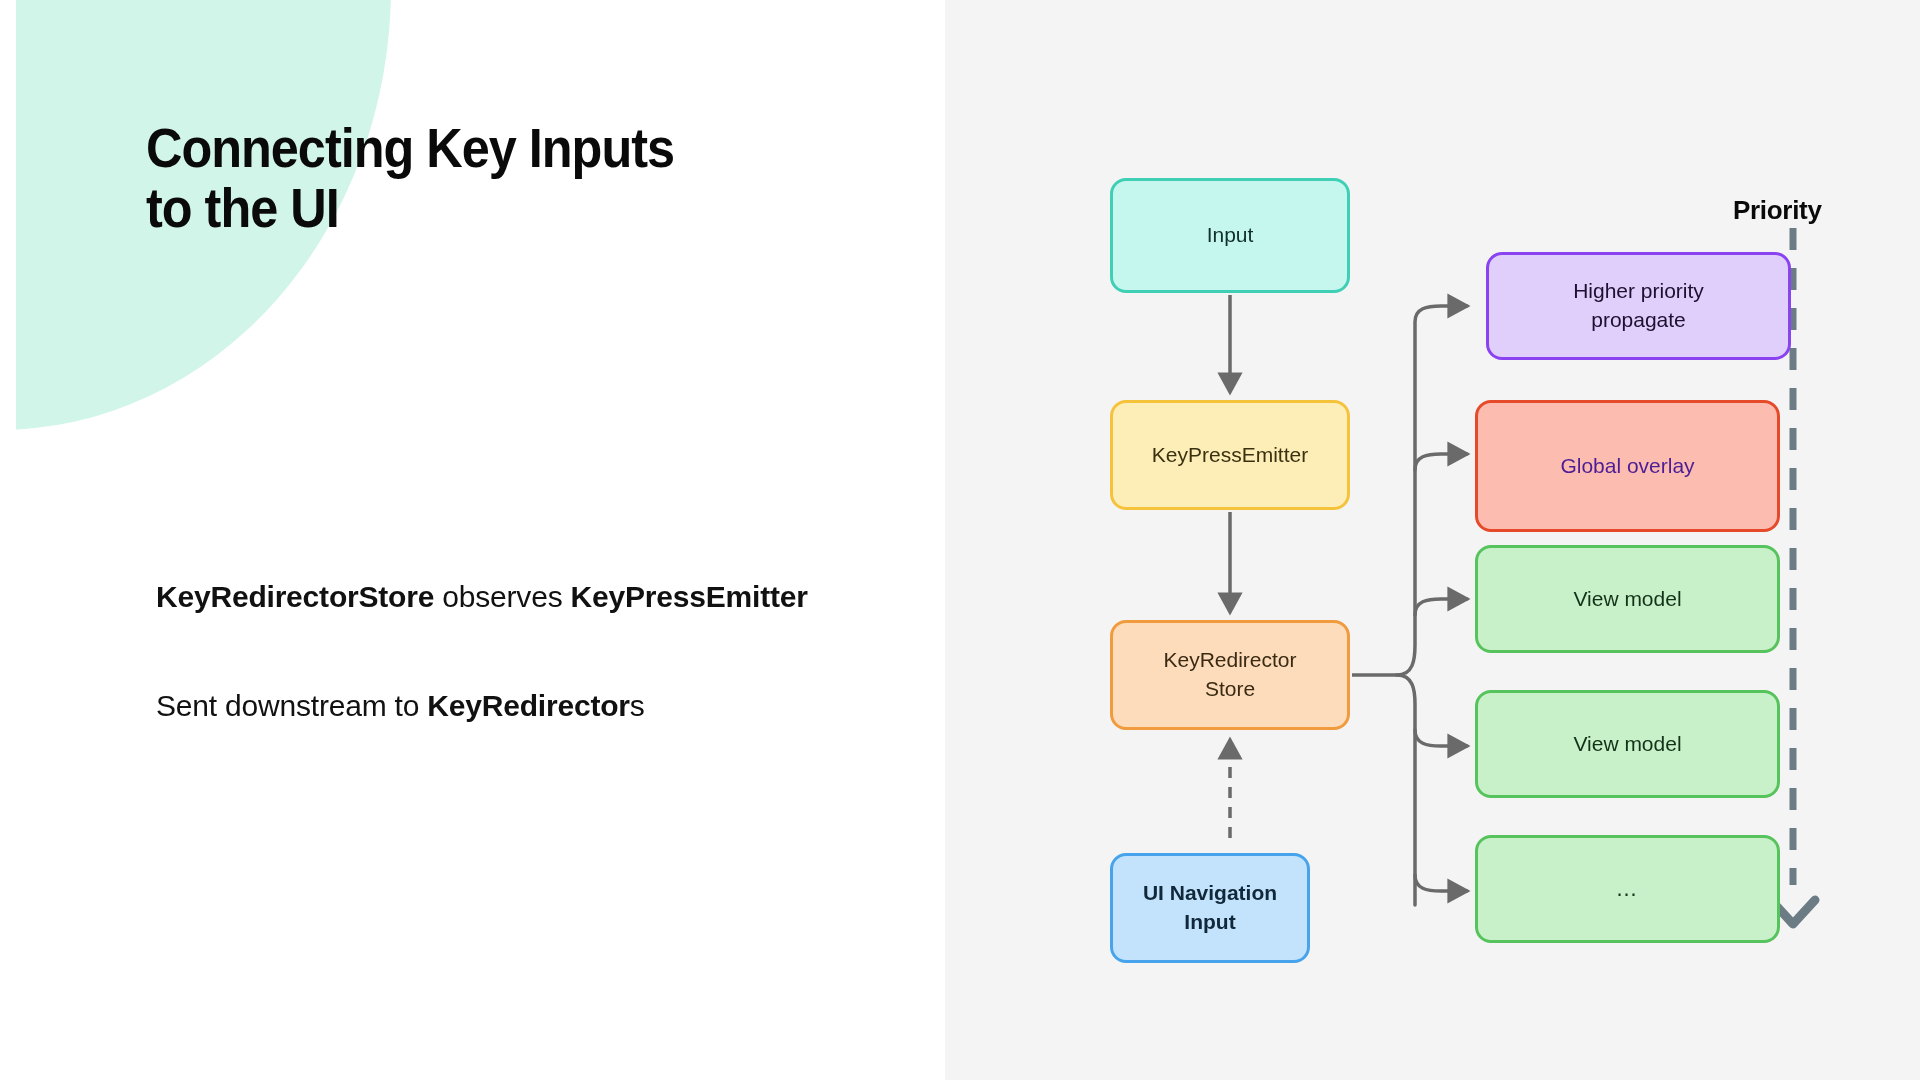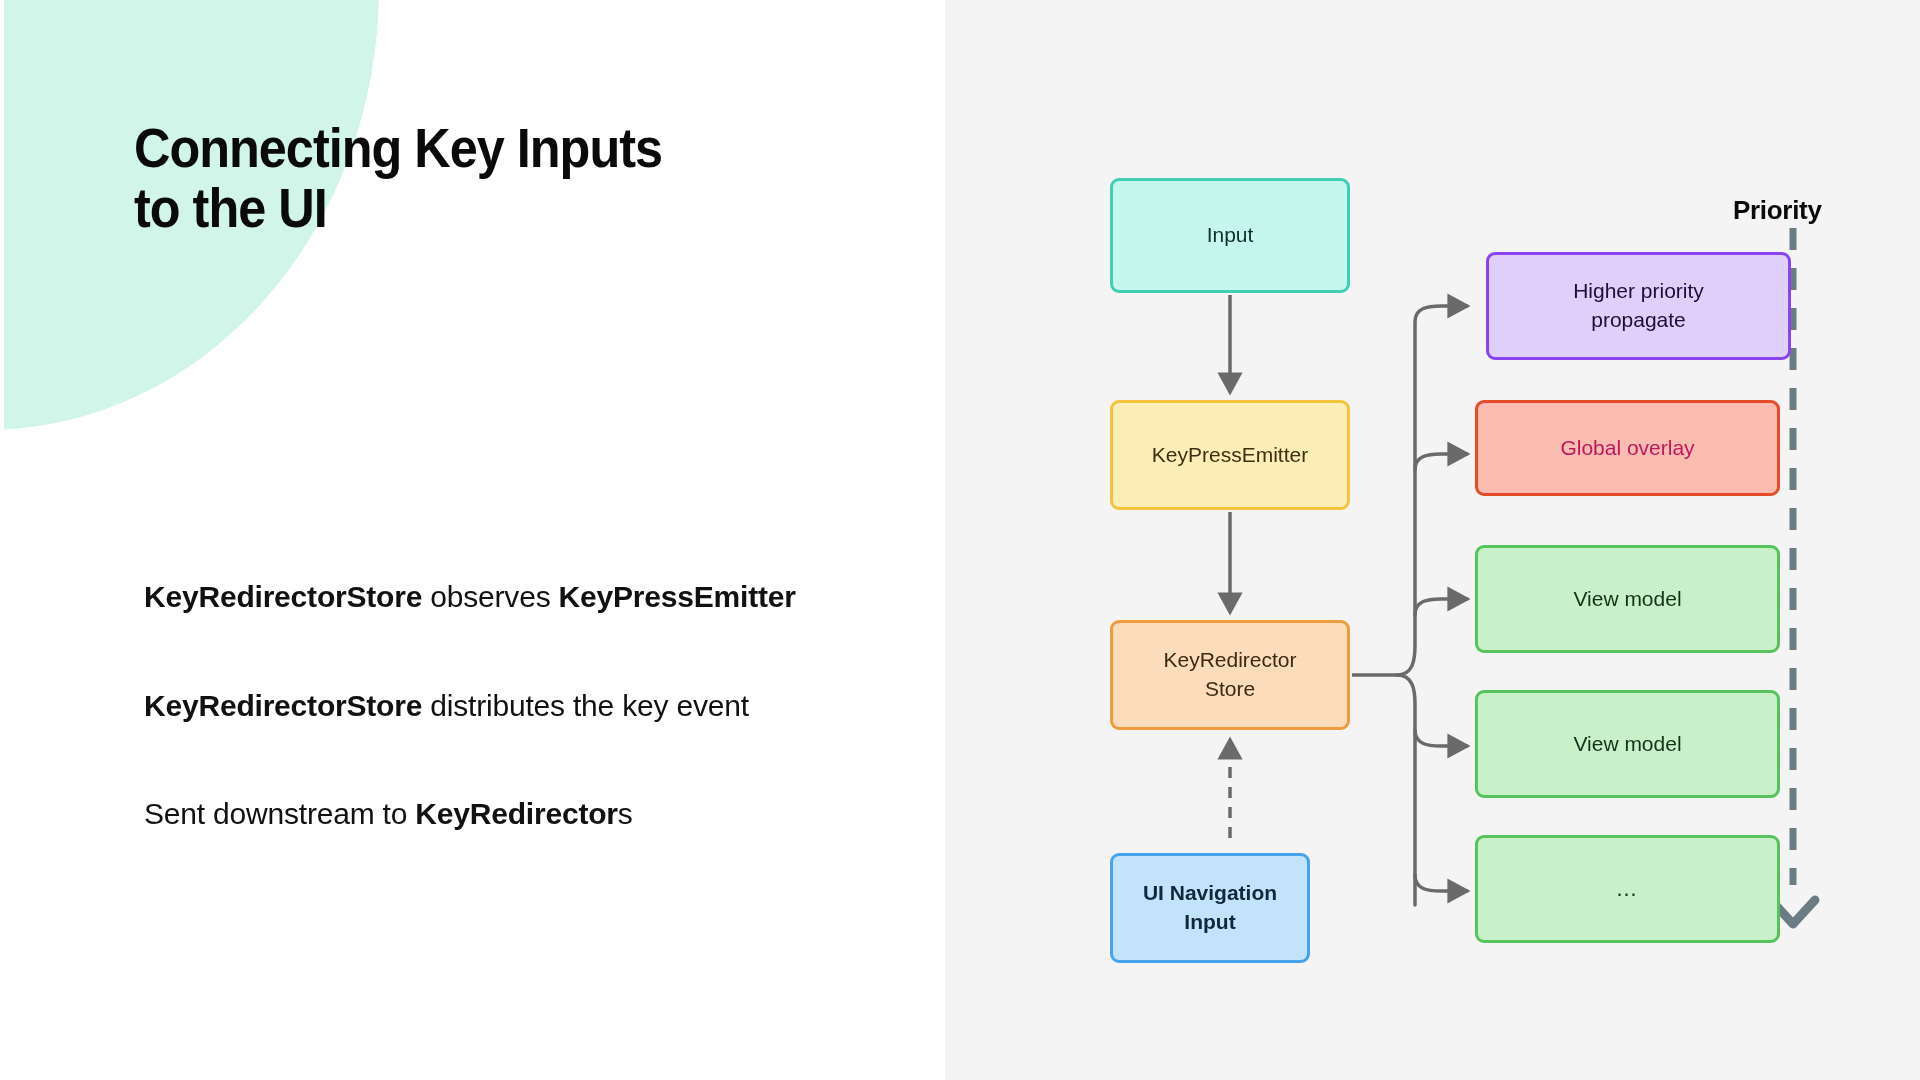--- a/index.html
+++ b/index.html
@@ -17,7 +17,7 @@
 
   
   #left-panel {
-    position: absolute; left: 4px; top: 0;
+    position: absolute; left: 16px; top: 0;
     width: 945px; height: 1080px;
     background: #ffffff;
     overflow: hidden;

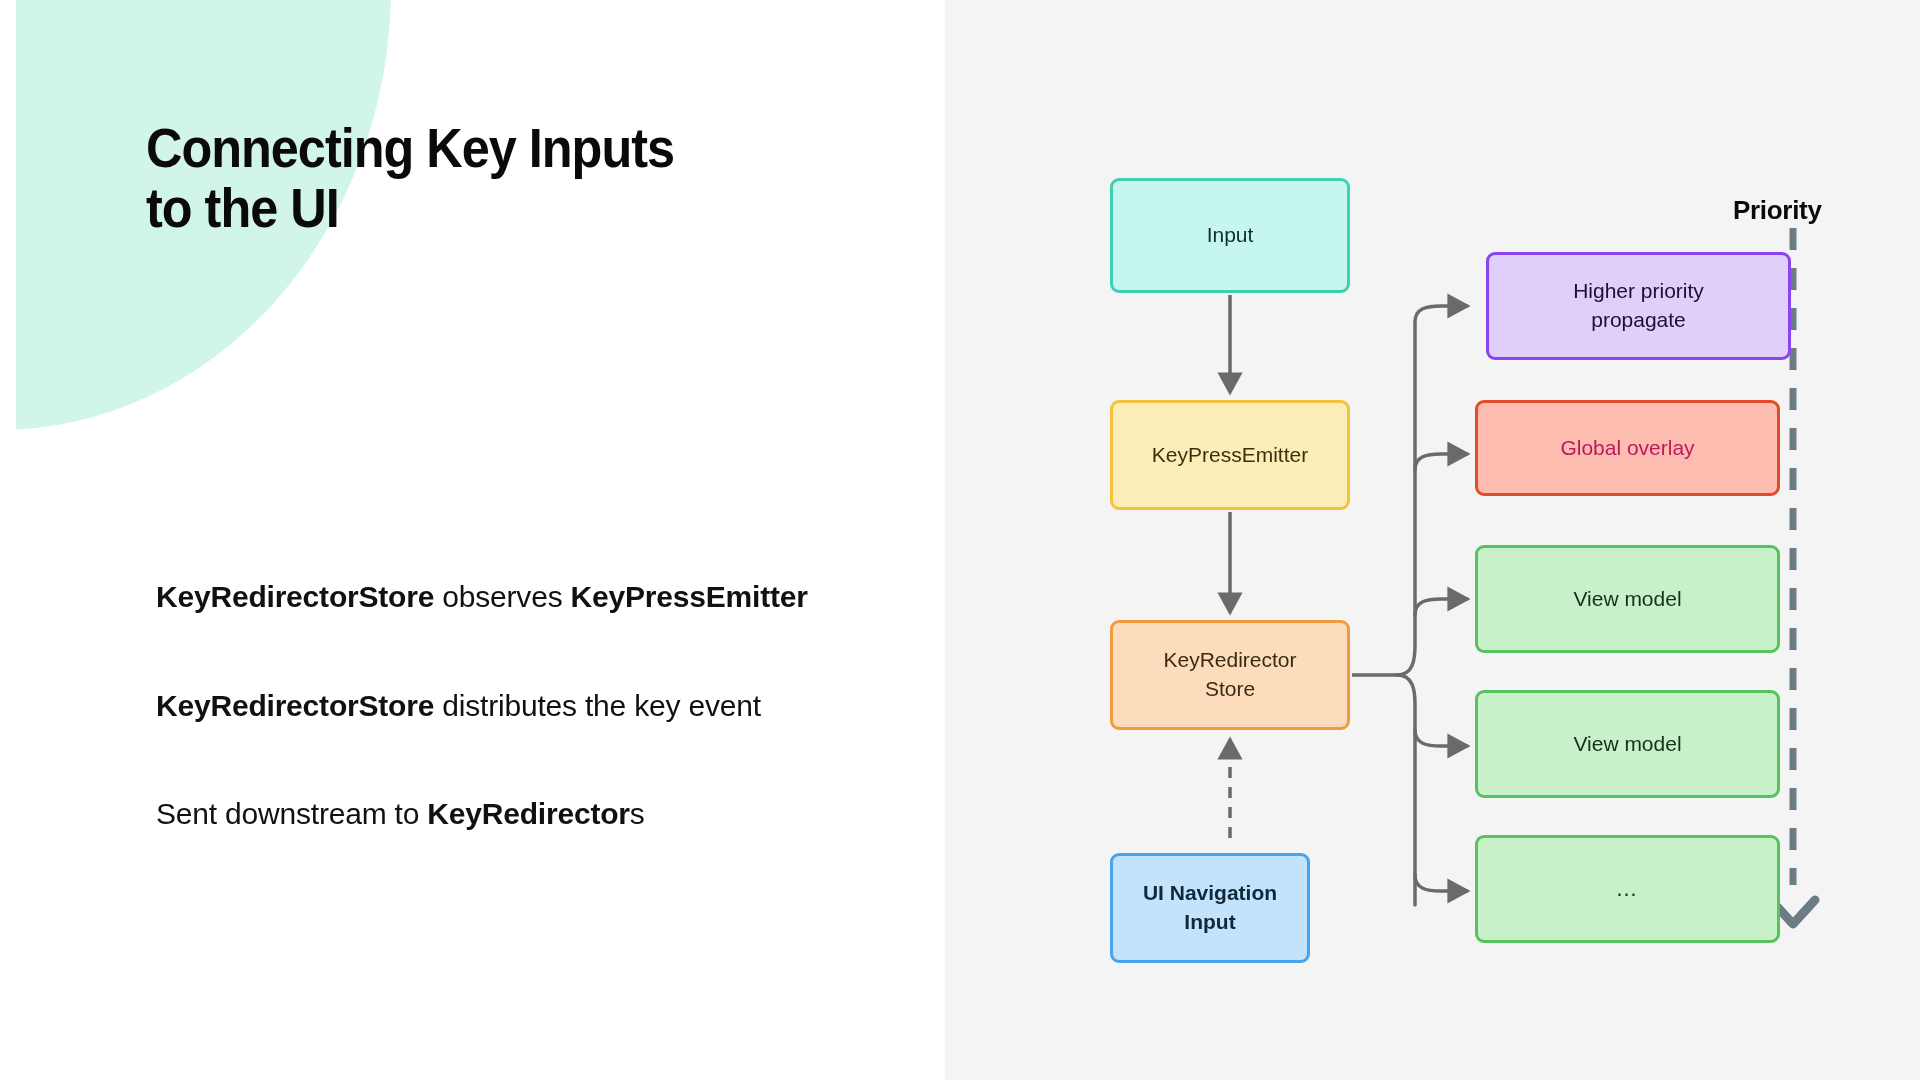--- a/index.html
+++ b/index.html
@@ -85,7 +85,7 @@
 
   .node {
     position: absolute;
-    border-radius: 9px;
+    border-radius: 16px;
     border-style: solid;
     border-width: 3px;
     display: flex;

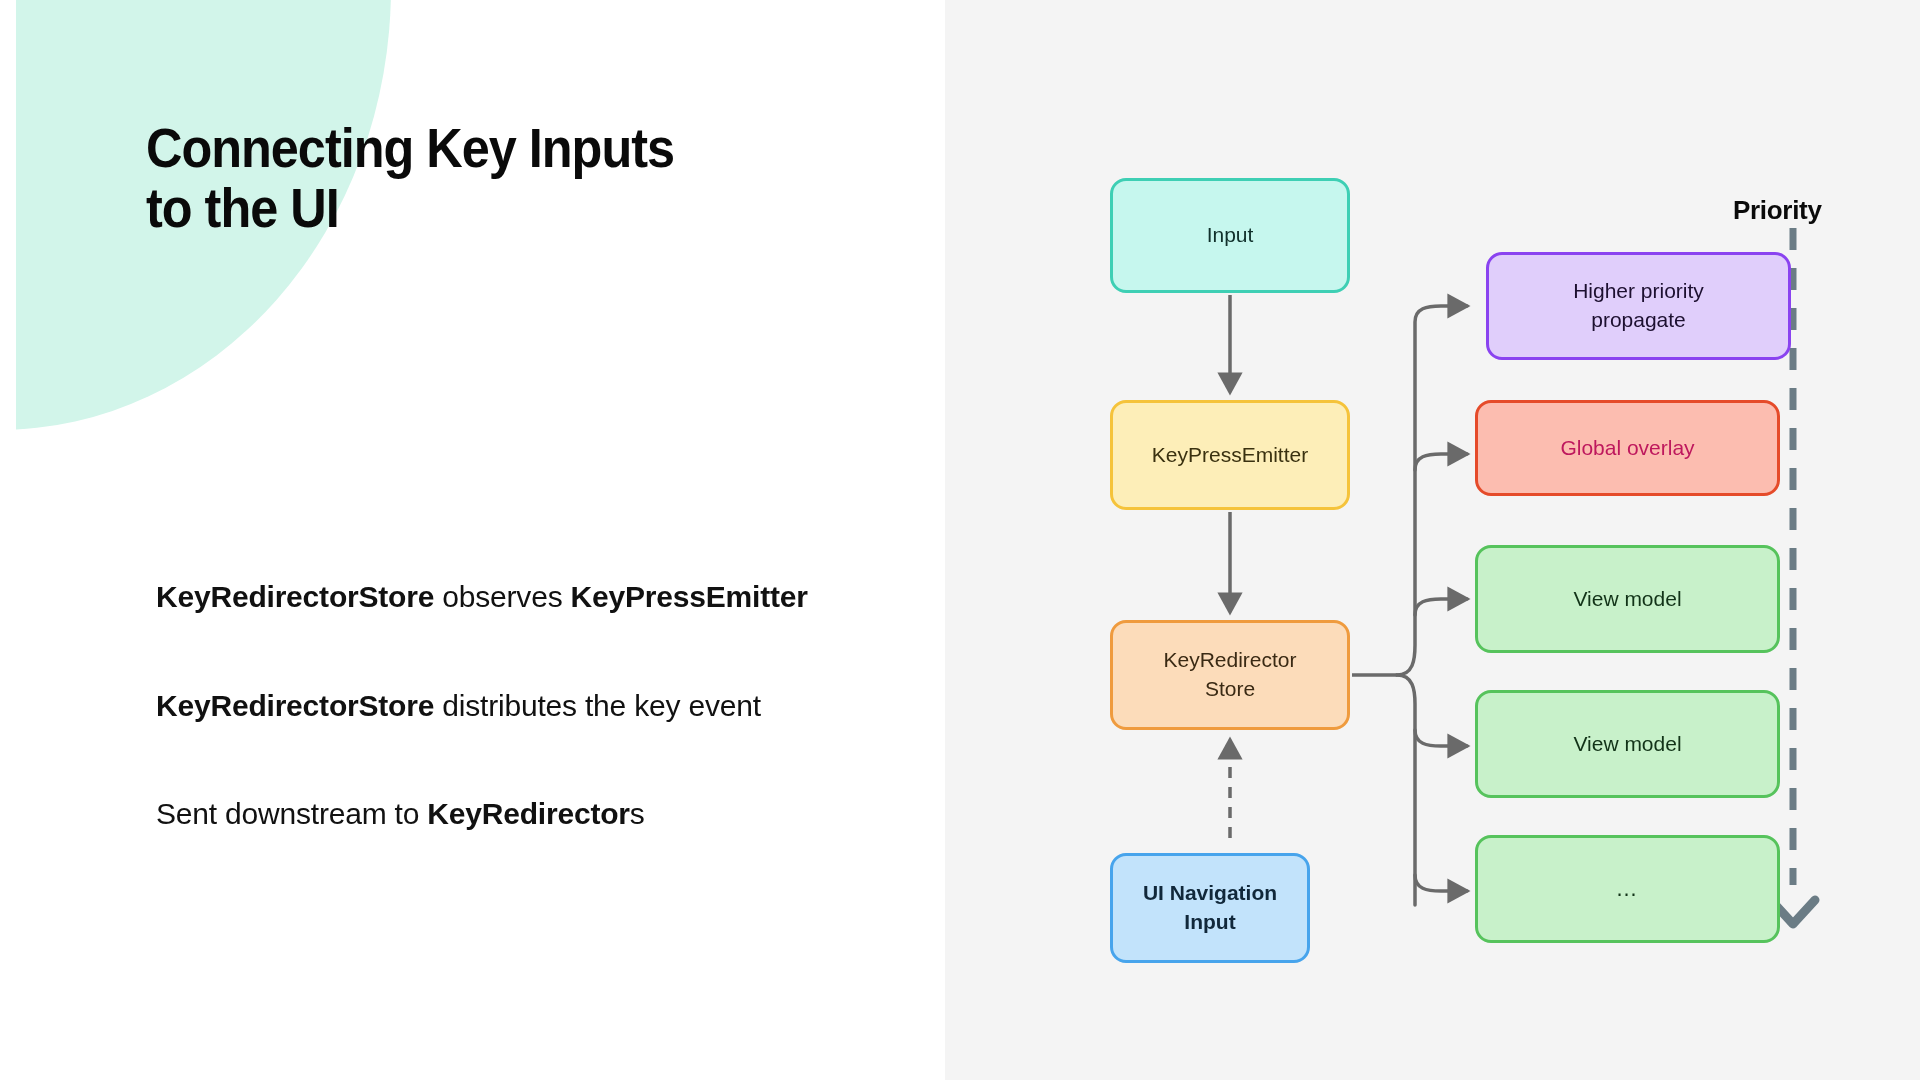--- a/index.html
+++ b/index.html
@@ -112,8 +112,8 @@
   
   #node-higher       { left: 530px; top: 252px;  width: 305px; height: 108px;
                        background: #e0cefb; border-color: #8a43f0; color: #1d1030; margin-left: 11px; }
-  #node-overlay      { left: 530px; top: 400px;  width: 305px; height: 96px;
-                       background: #fcbdb0; border-color: #e54b2a; color: #be185d; }
+  #node-overlay      { left: 530px; top: 400px;  width: 305px; height: 132px;
+                       background: #fcbdb0; border-color: #e54b2a; color: #4c1d95; }
   #node-vm1          { left: 530px; top: 545px;  width: 305px; height: 108px;
                        background: #c8f1ca; border-color: #56c35c; color: #123318; }
   #node-vm2          { left: 530px; top: 690px;  width: 305px; height: 108px;

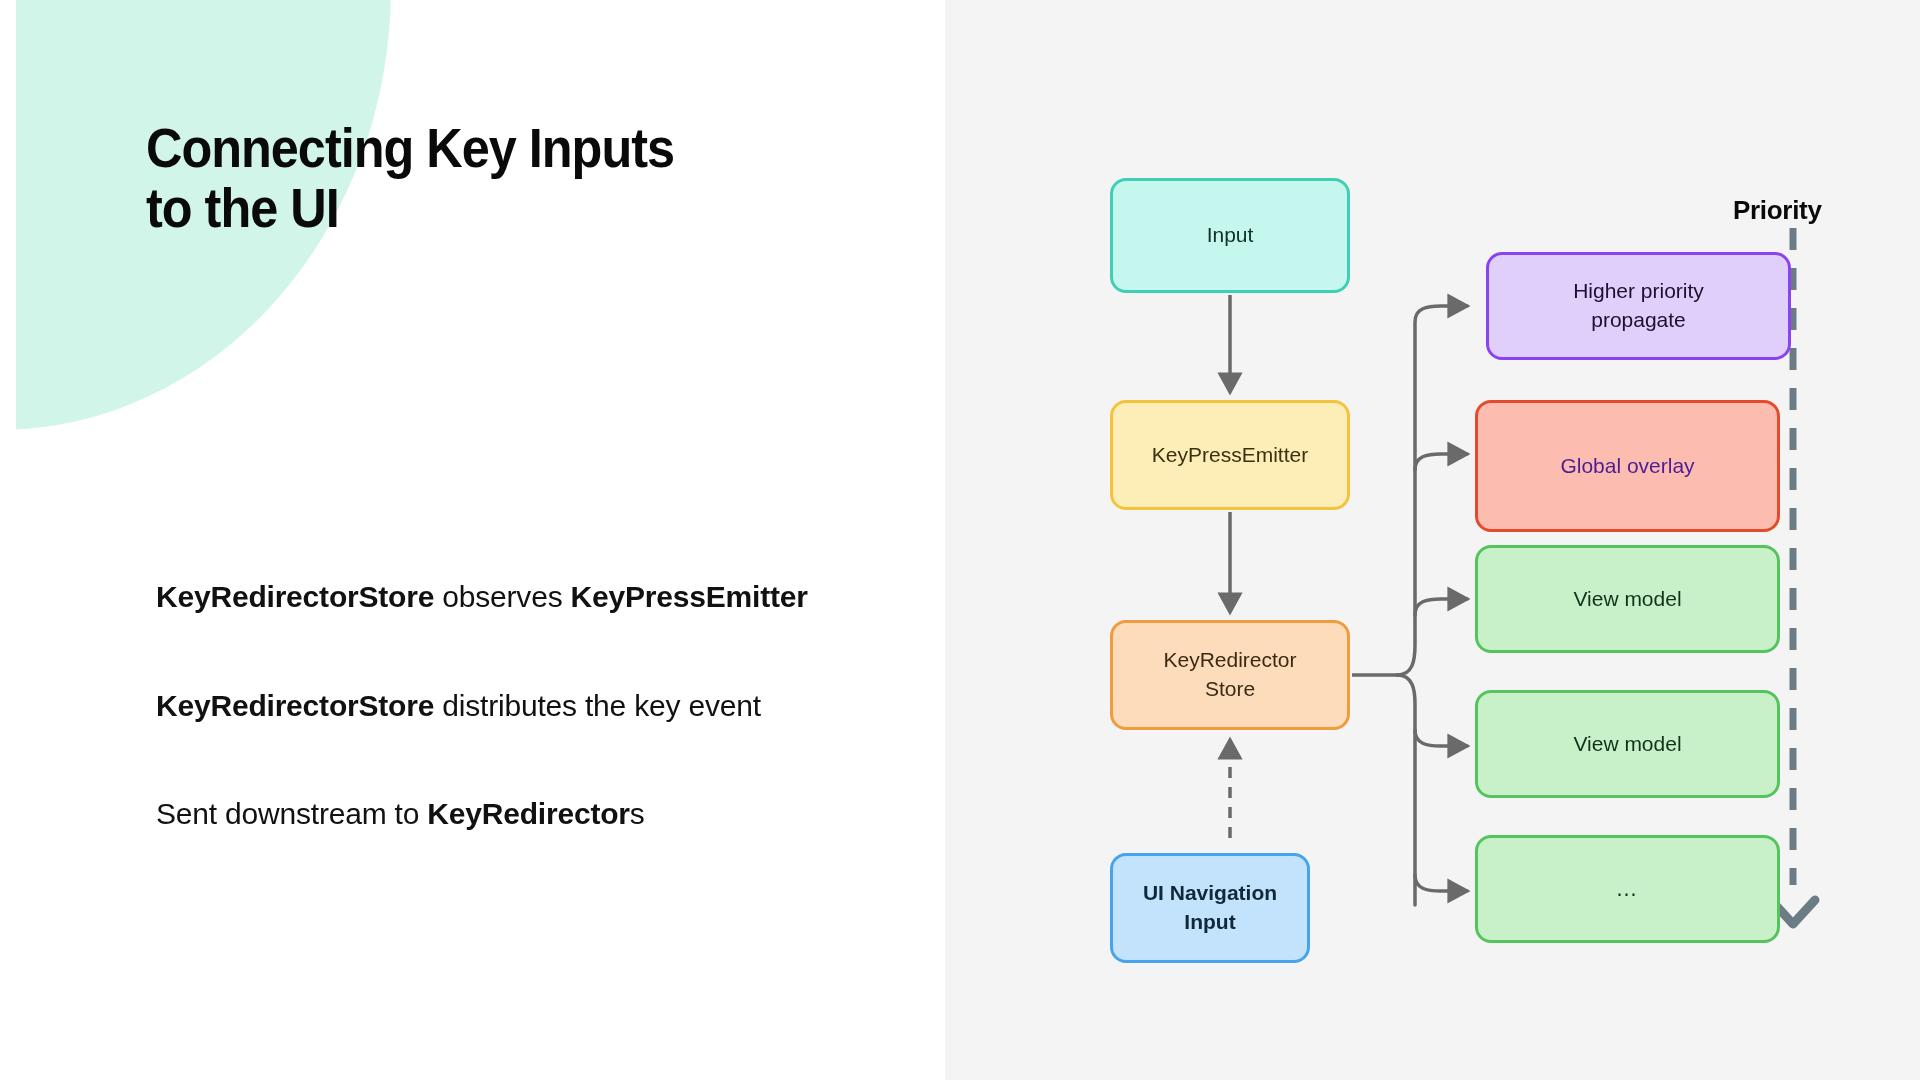--- a/index.html
+++ b/index.html
@@ -148,7 +148,6 @@
 
       <div id="bullet-list">
         <p class="bullet-line"><b>KeyRedirectorStore</b><span> observes </span><b>KeyPressEmitter</b></p>
-        <p class="bullet-line"><b>KeyRedirectorStore</b><span> distributes the key event</span></p>
         <p class="bullet-line"><span>Sent downstream to </span><b>KeyRedirector</b><span>s</span></p>
       </div>
     </div>

